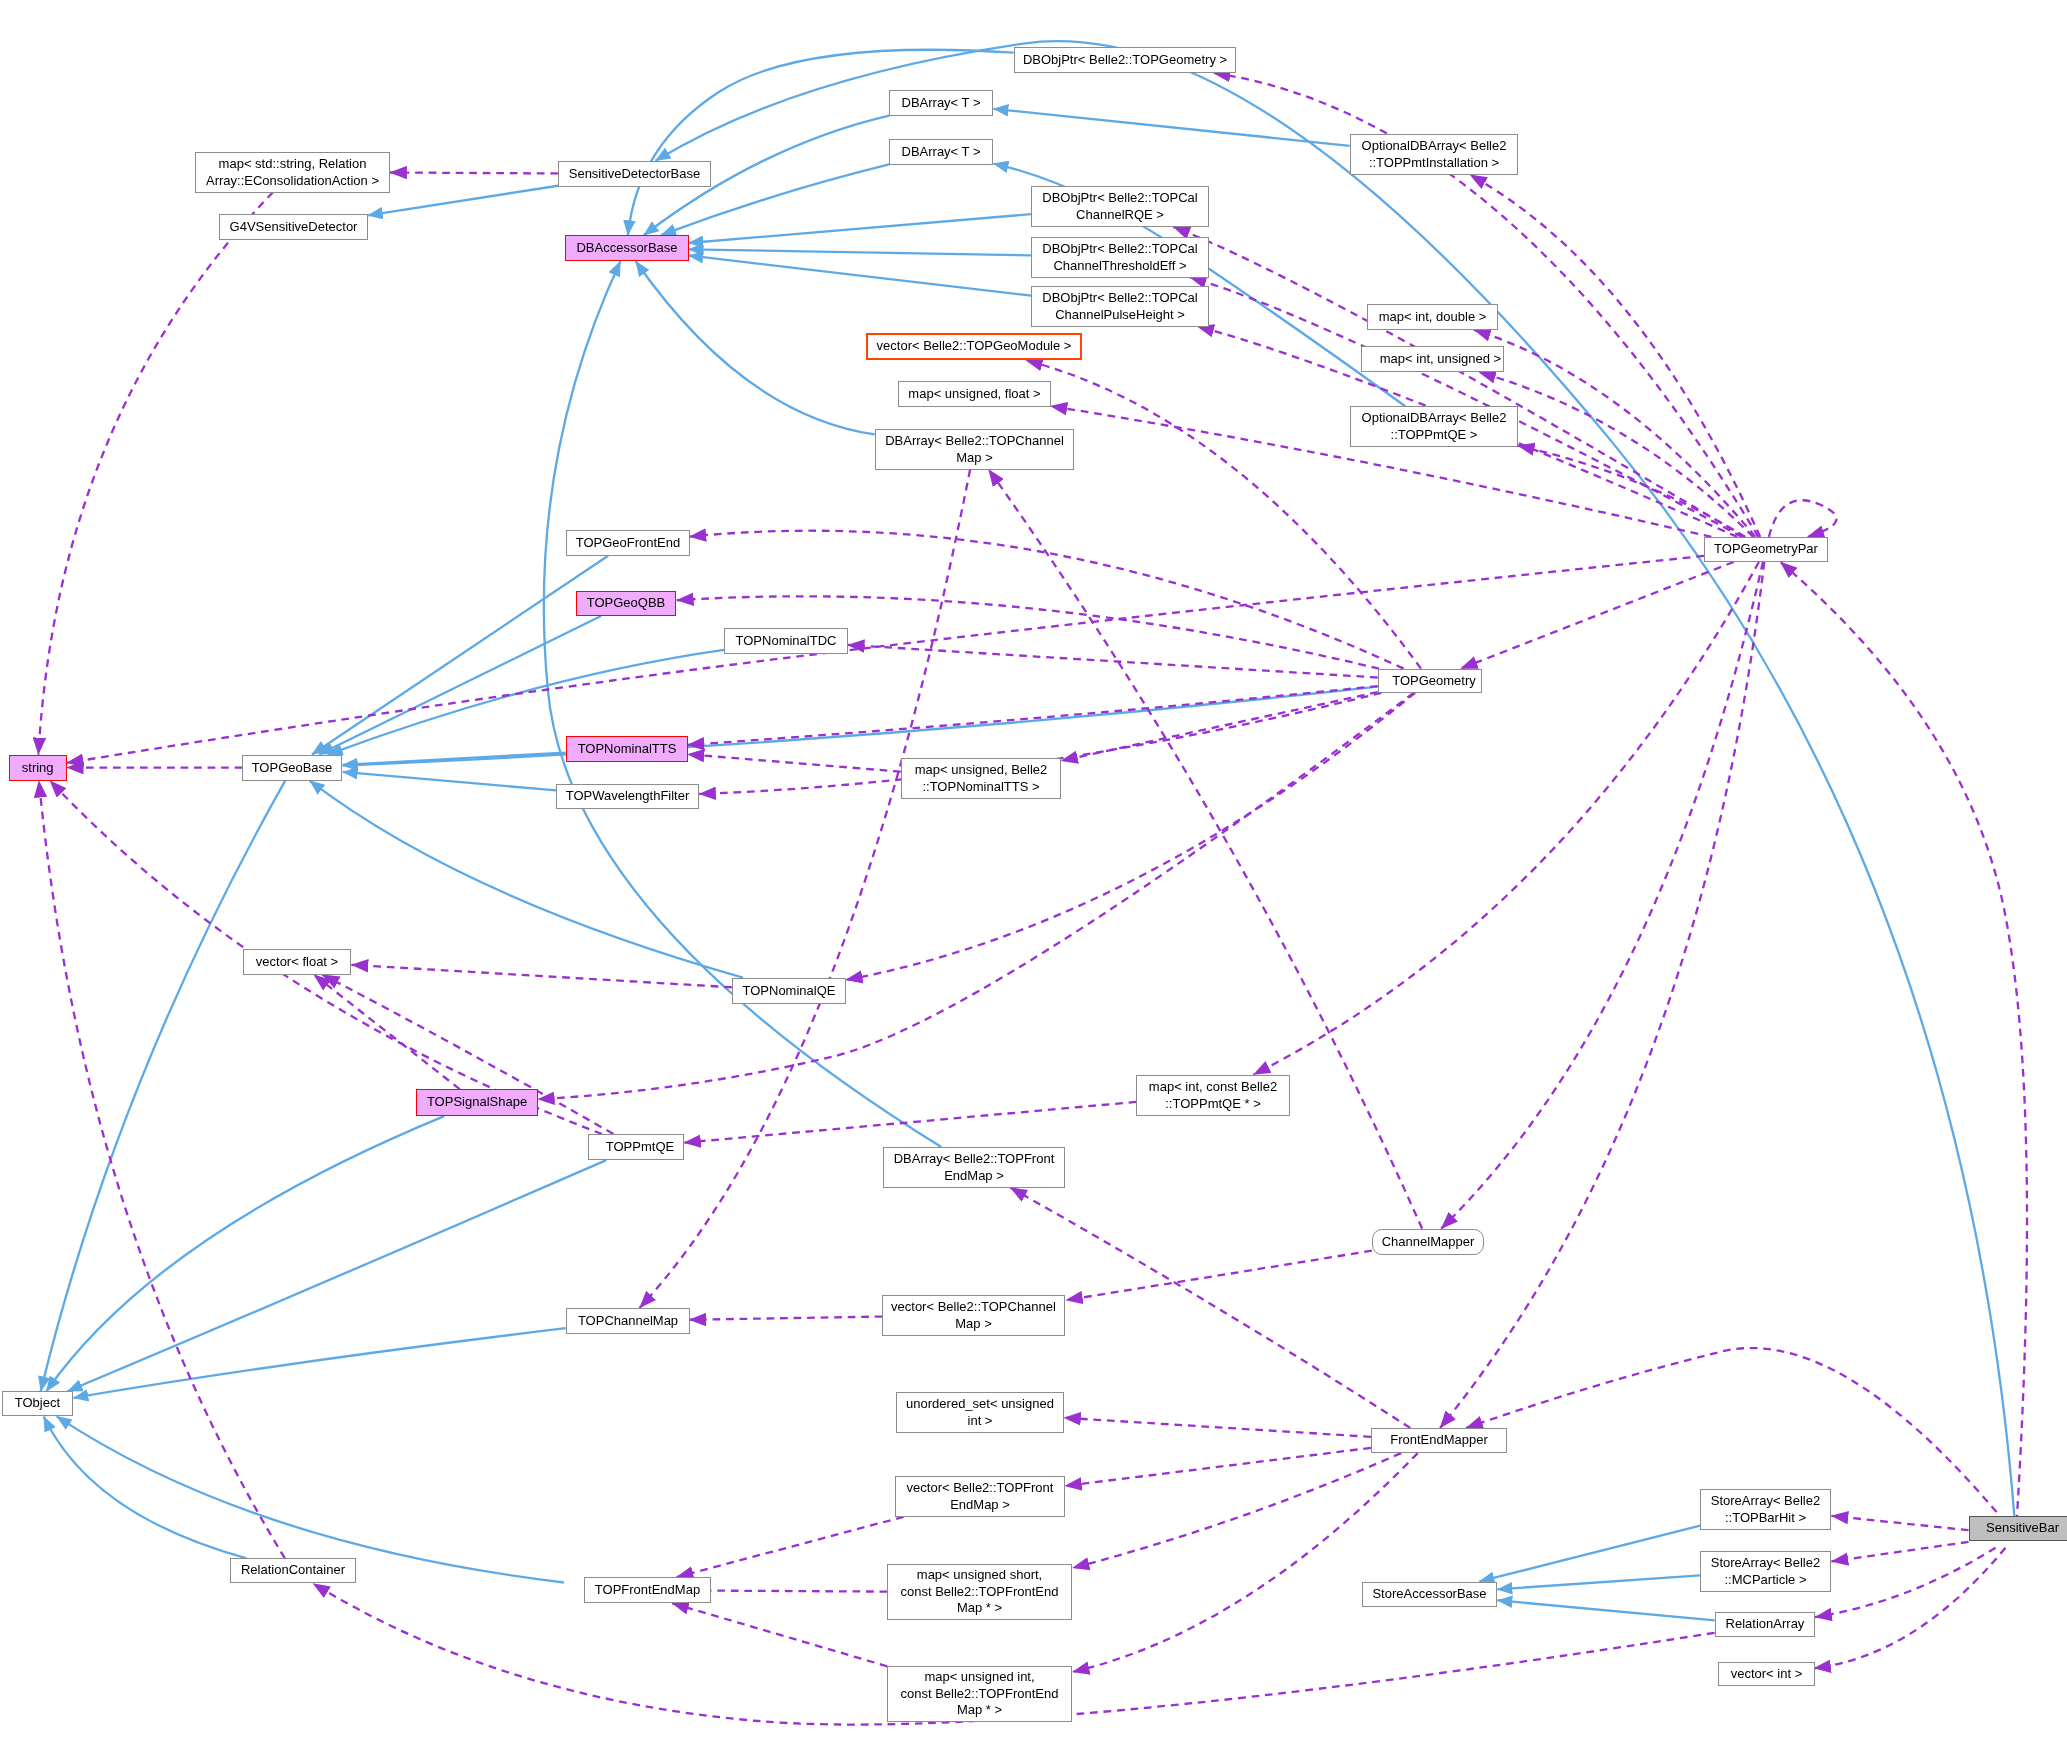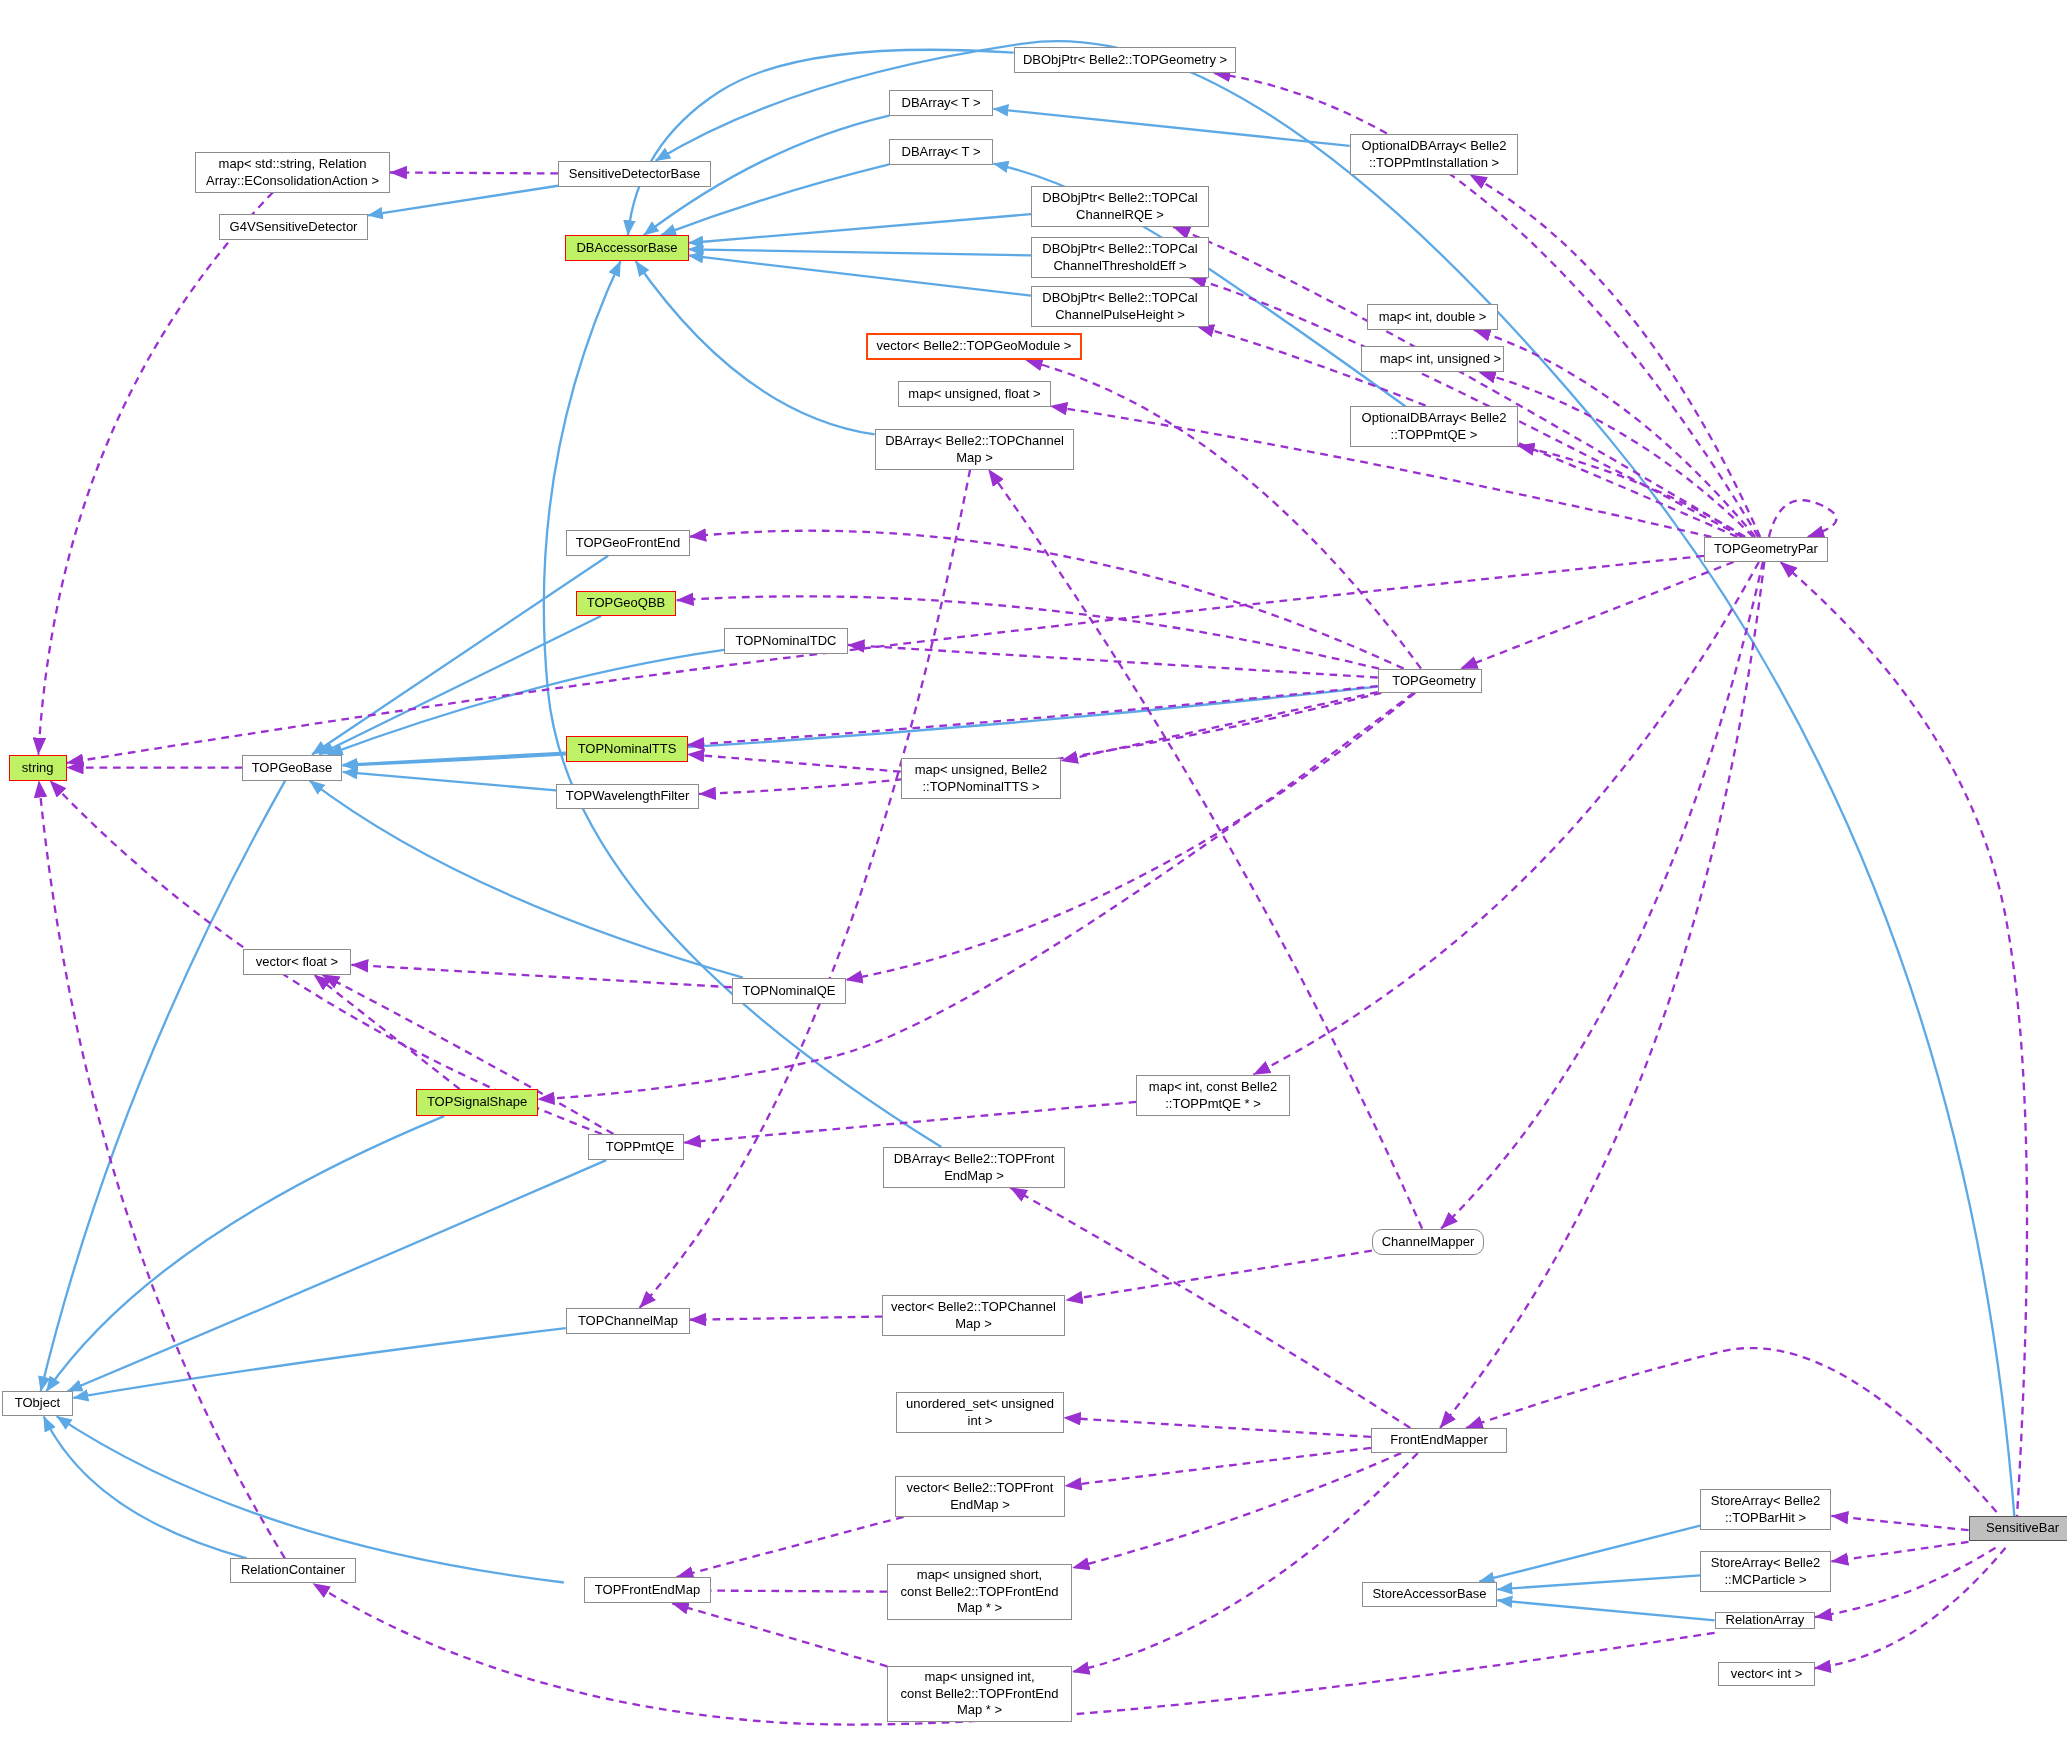--- a/index.html
+++ b/index.html
@@ -10,7 +10,7 @@
         text-align:center;background:#ffffff;border:1.4px solid #8c8c8c;color:#000;
         font-size:13px;line-height:1.28;white-space:pre-line;box-sizing:border-box;
         cursor:pointer;z-index:2;}
-  .node.red{border:1.9px solid #ff0000;background:#bef264;}
+  .node.red{border:1.9px solid #ff0000;background:#f0abfc;}
   .node.orange{border:2.4px solid #ff4500;background:#ffffff;}
   .node.focus{background:#bfbfbf;border:1.4px solid #555555;}
   path.edge-i{fill:none;stroke:#5da9e6;stroke-width:2.4;}

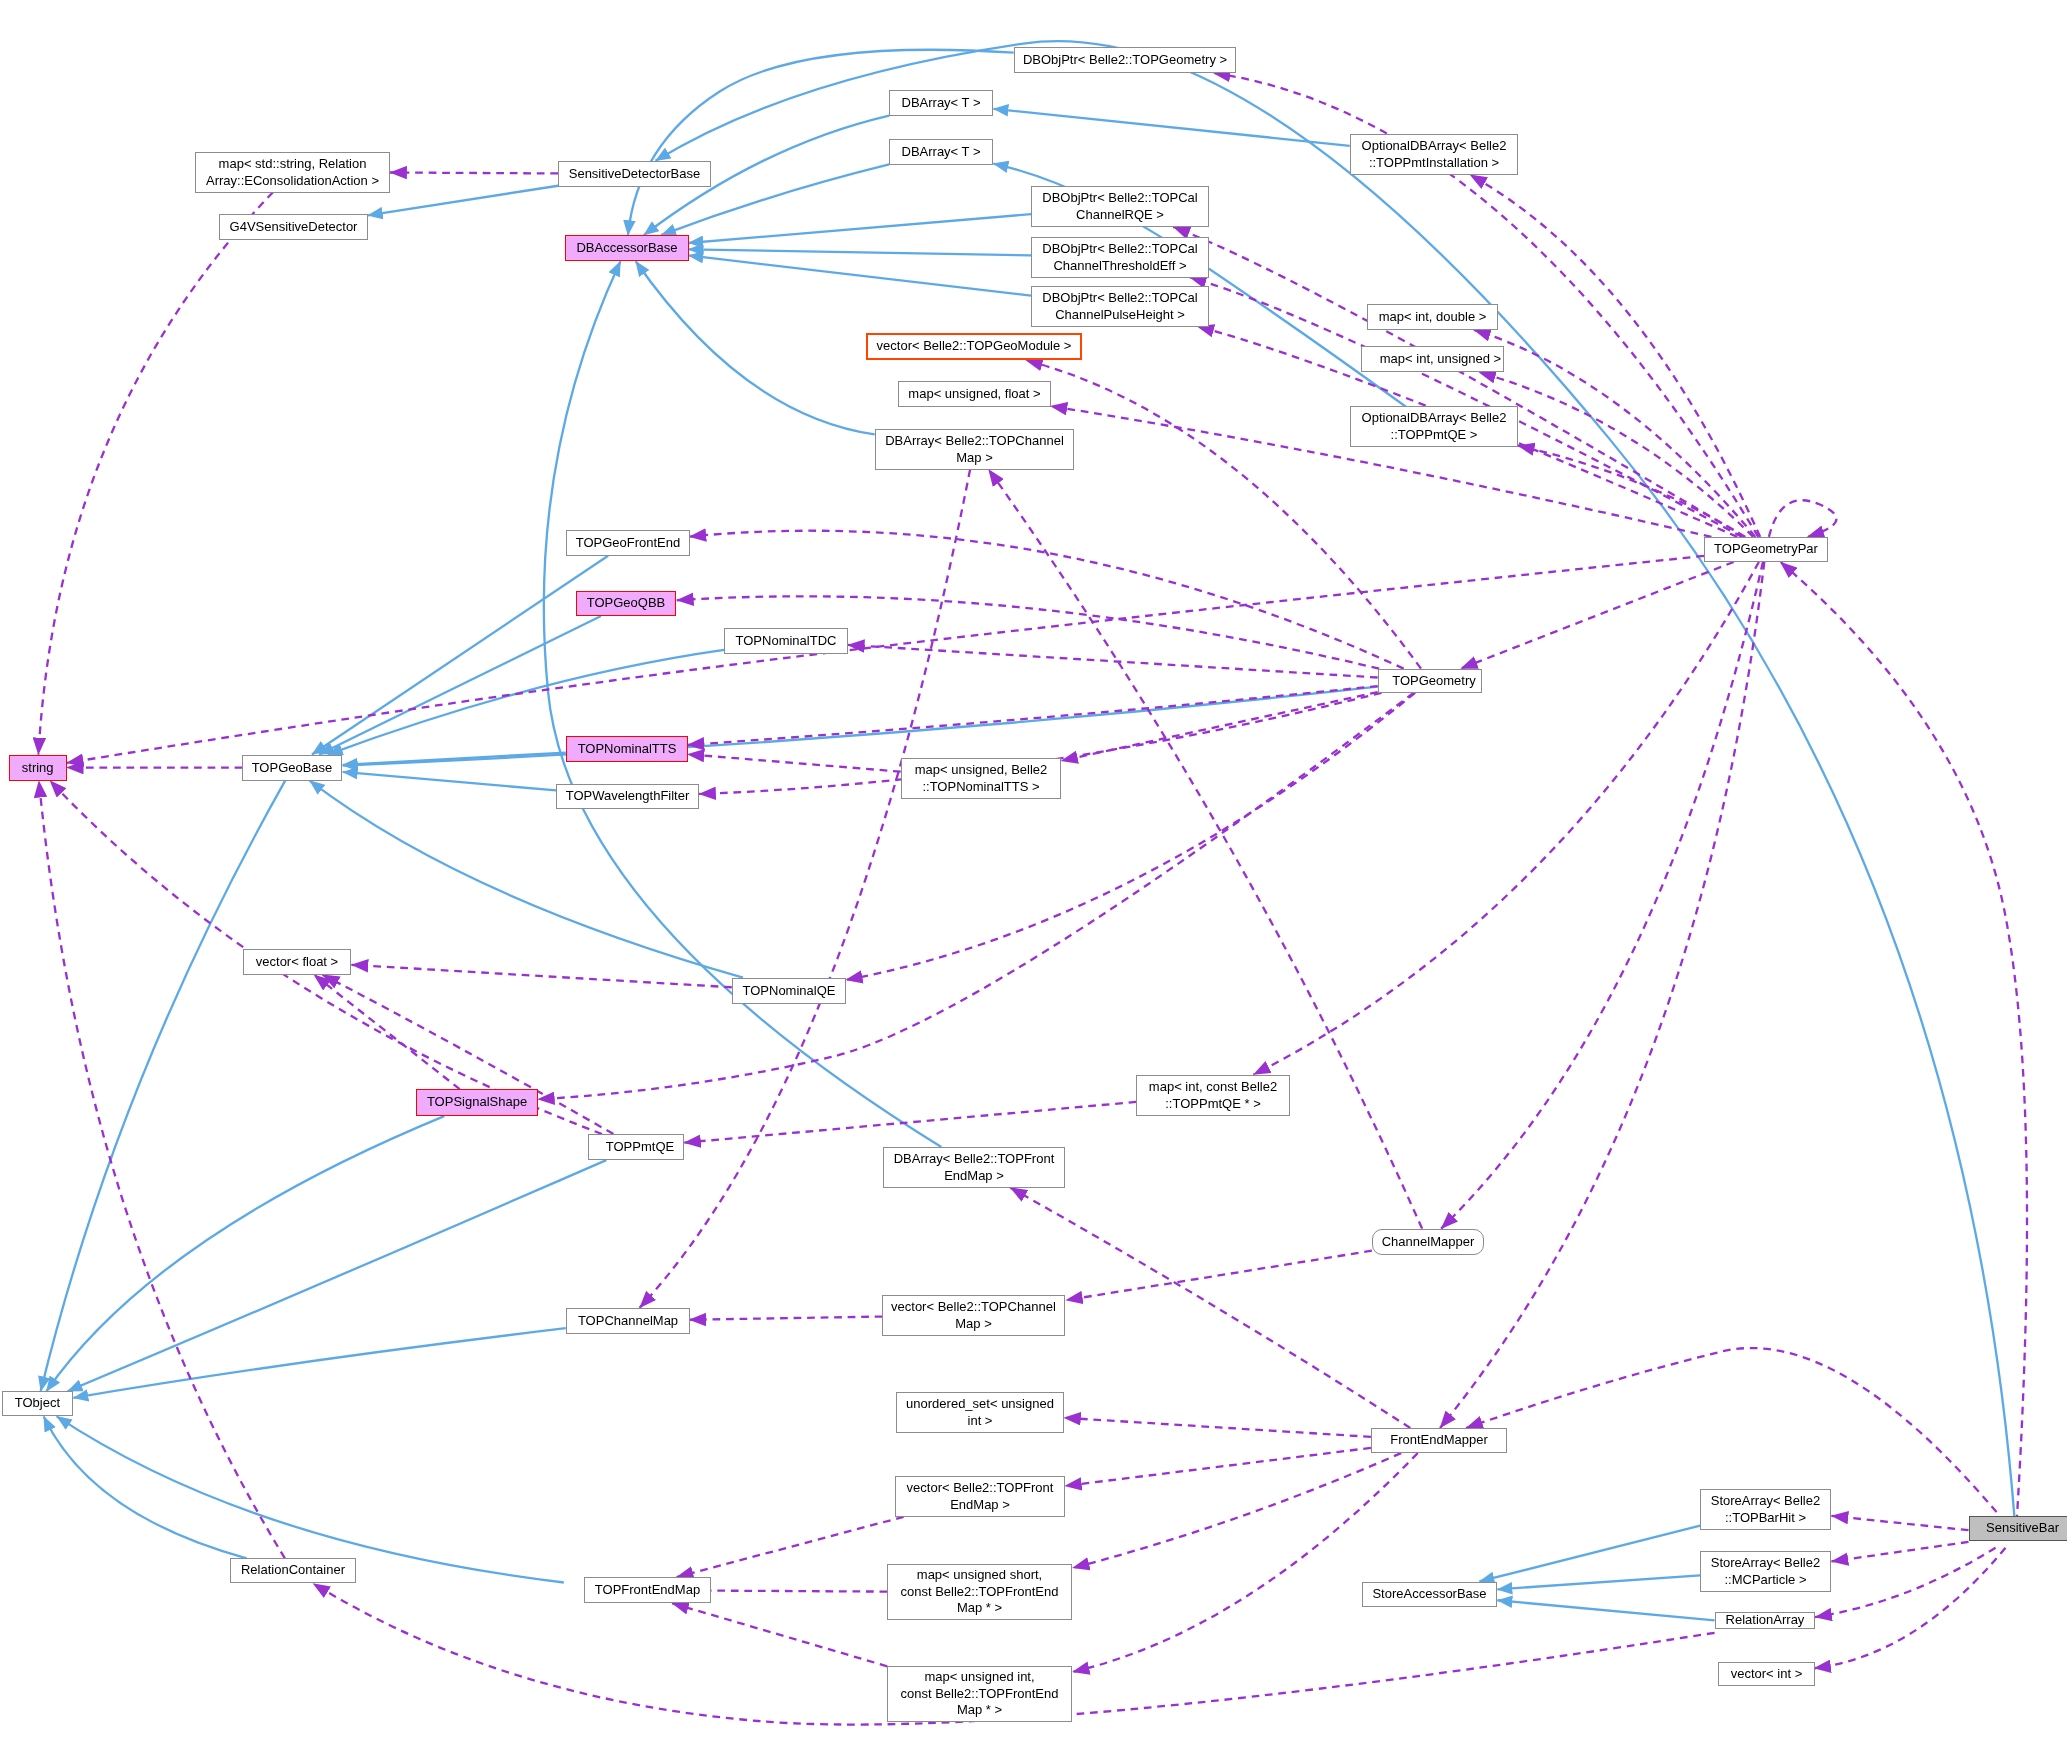--- a/index.html
+++ b/index.html
@@ -181,7 +181,7 @@
       <div class="node" style="left: 1700px; top: 1551px; width: 131px; height: 41px;">StoreArray&lt; Belle2
 ::MCParticle &gt;</div>
       <div class="node" style="left: 1362px; top: 1582px; width: 135px; height: 25px;">StoreAccessorBase</div>
-      <div class="node" style="left: 1715px; top: 1612px; width: 100px; height: 17px; text-align: center;">RelationArray</div>
+      <div class="node" style="left: 1715px; top: 1612px; width: 100px; height: 25px; text-align: center;">RelationArray</div>
       <div class="node" style="left: 1718px; top: 1662px; width: 97px; height: 24px;">vector&lt; int &gt;</div>
     </div>
 </div>

